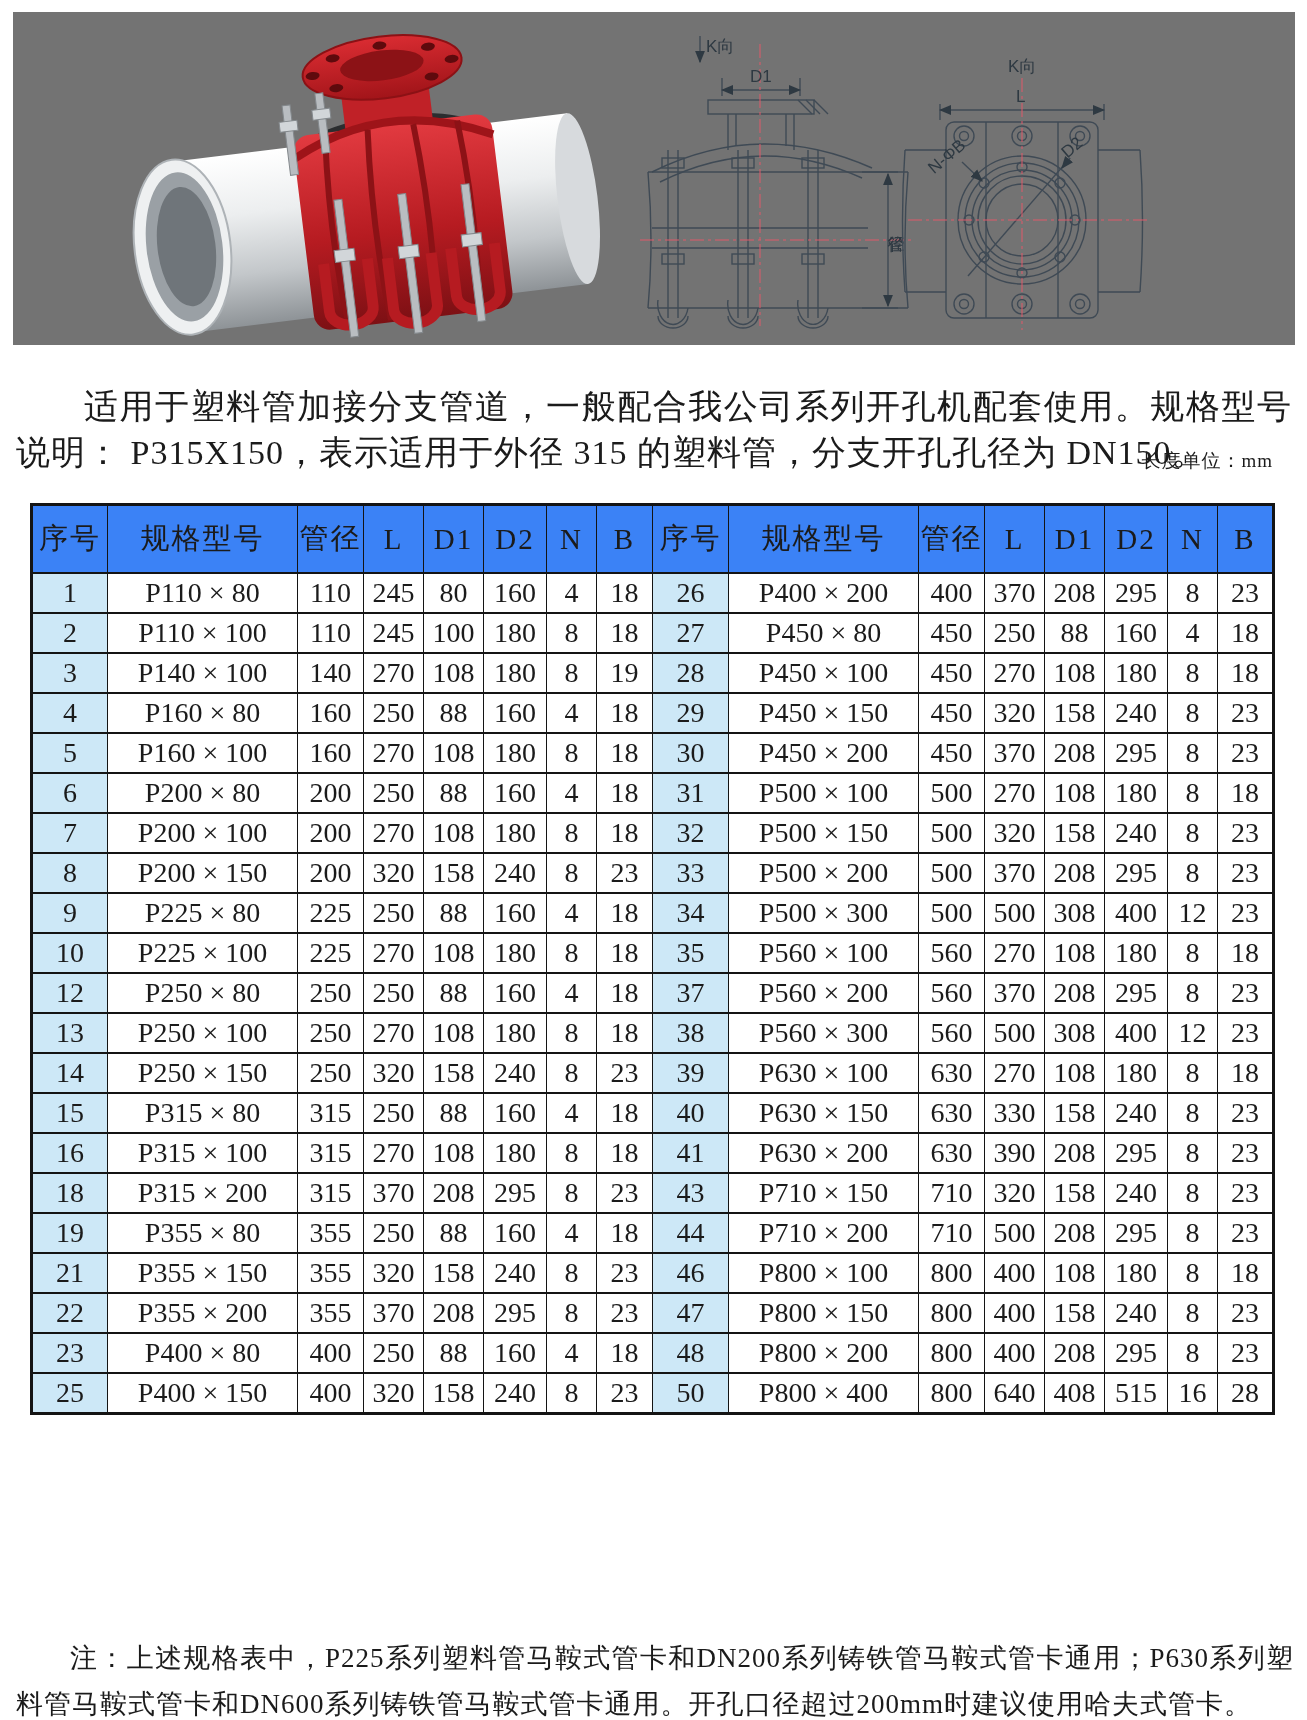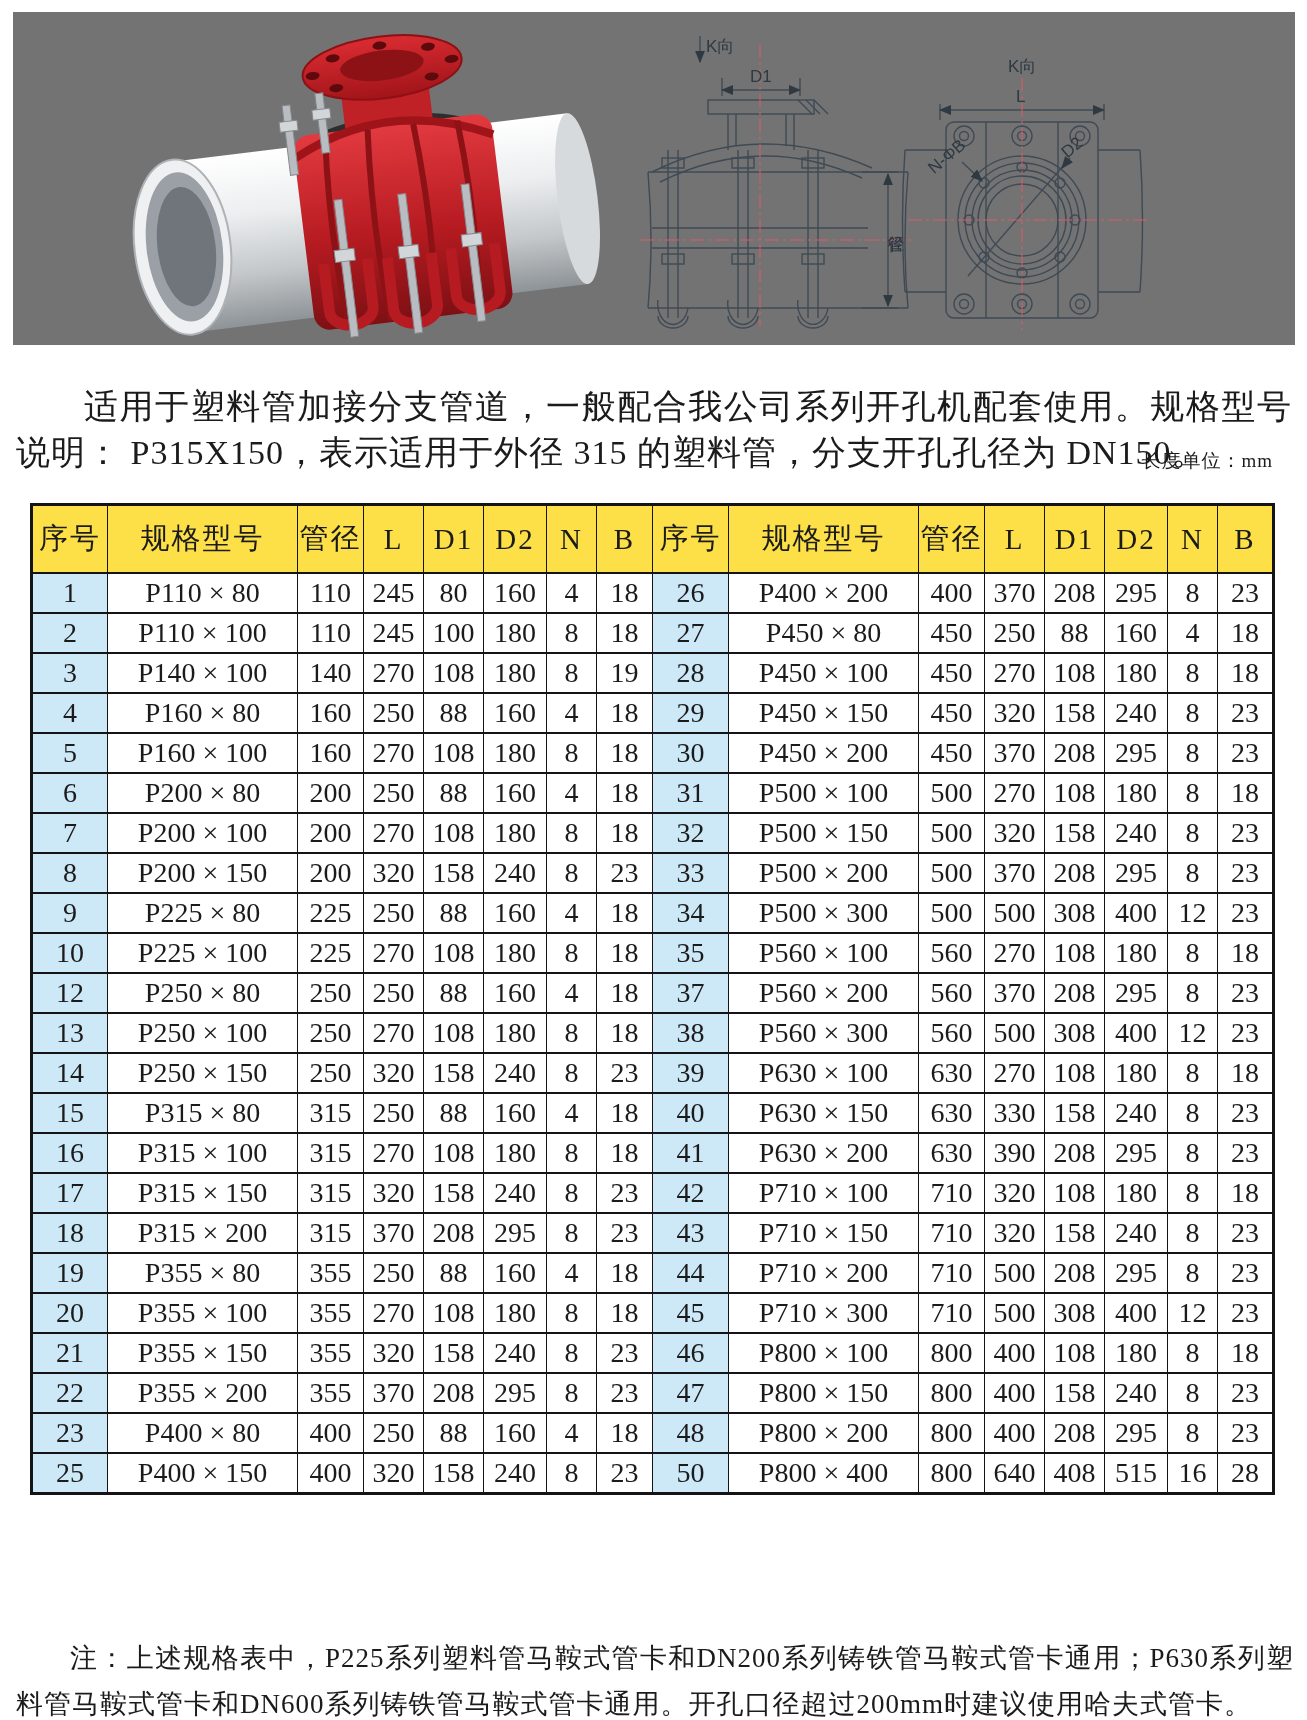--- a/index.html
+++ b/index.html
@@ -35,7 +35,7 @@
     padding:0;
   }
   table.spec th{
-    background:#fde047;height:66px;font-weight:normal;
+    background:#3b82f6;height:66px;font-weight:normal;
     font-size:29px;letter-spacing:2px;
   }
   table.spec td{height:38px;font-size:28px;}

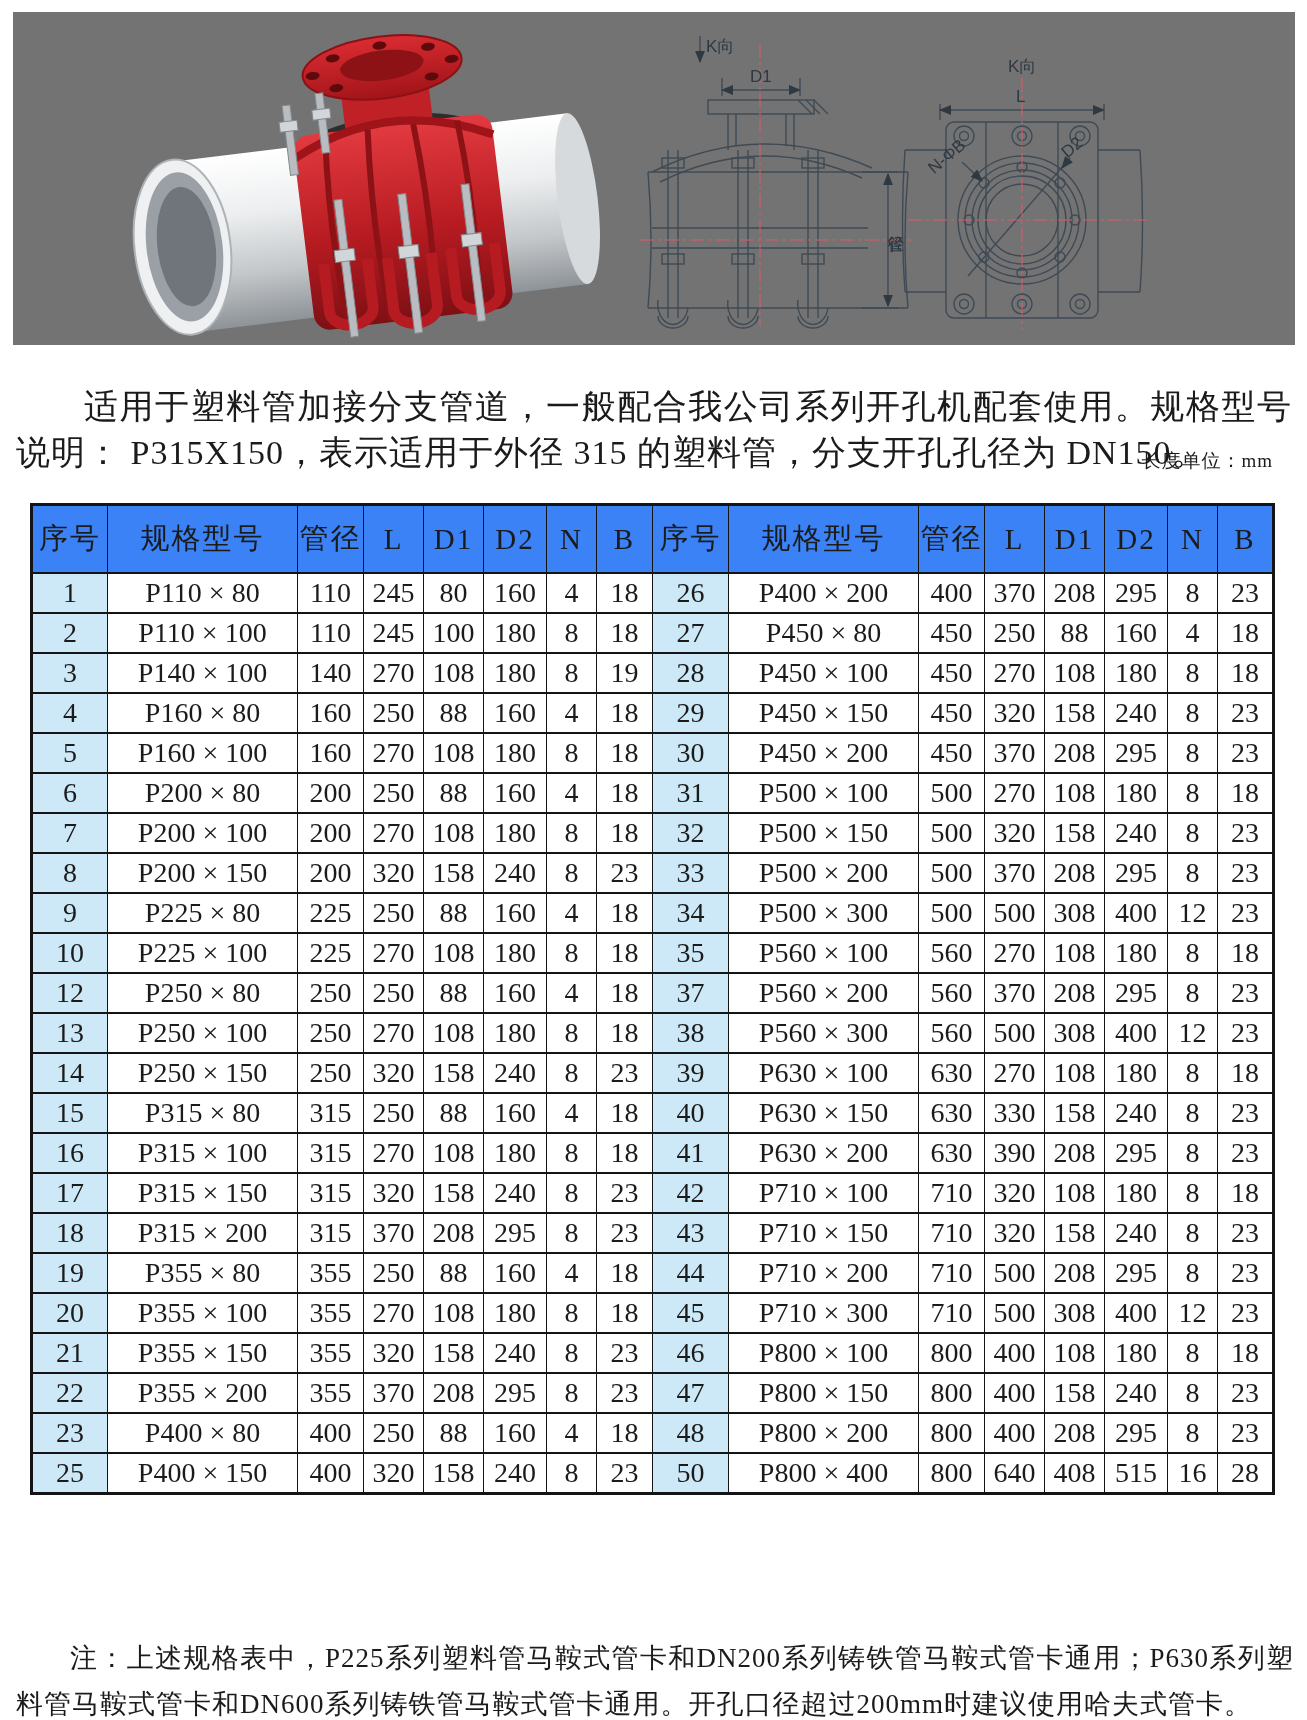--- a/index.html
+++ b/index.html
@@ -550,24 +550,6 @@
         <td>23</td>
       </tr>
       <tr>
-        <td class="no">17</td>
-        <td>P315 × 150</td>
-        <td>315</td>
-        <td>320</td>
-        <td>158</td>
-        <td>240</td>
-        <td>8</td>
-        <td>23</td>
-        <td class="no">42</td>
-        <td>P710 × 100</td>
-        <td>710</td>
-        <td>320</td>
-        <td>108</td>
-        <td>180</td>
-        <td>8</td>
-        <td>18</td>
-      </tr>
-      <tr>
         <td class="no">18</td>
         <td>P315 × 200</td>
         <td>315</td>

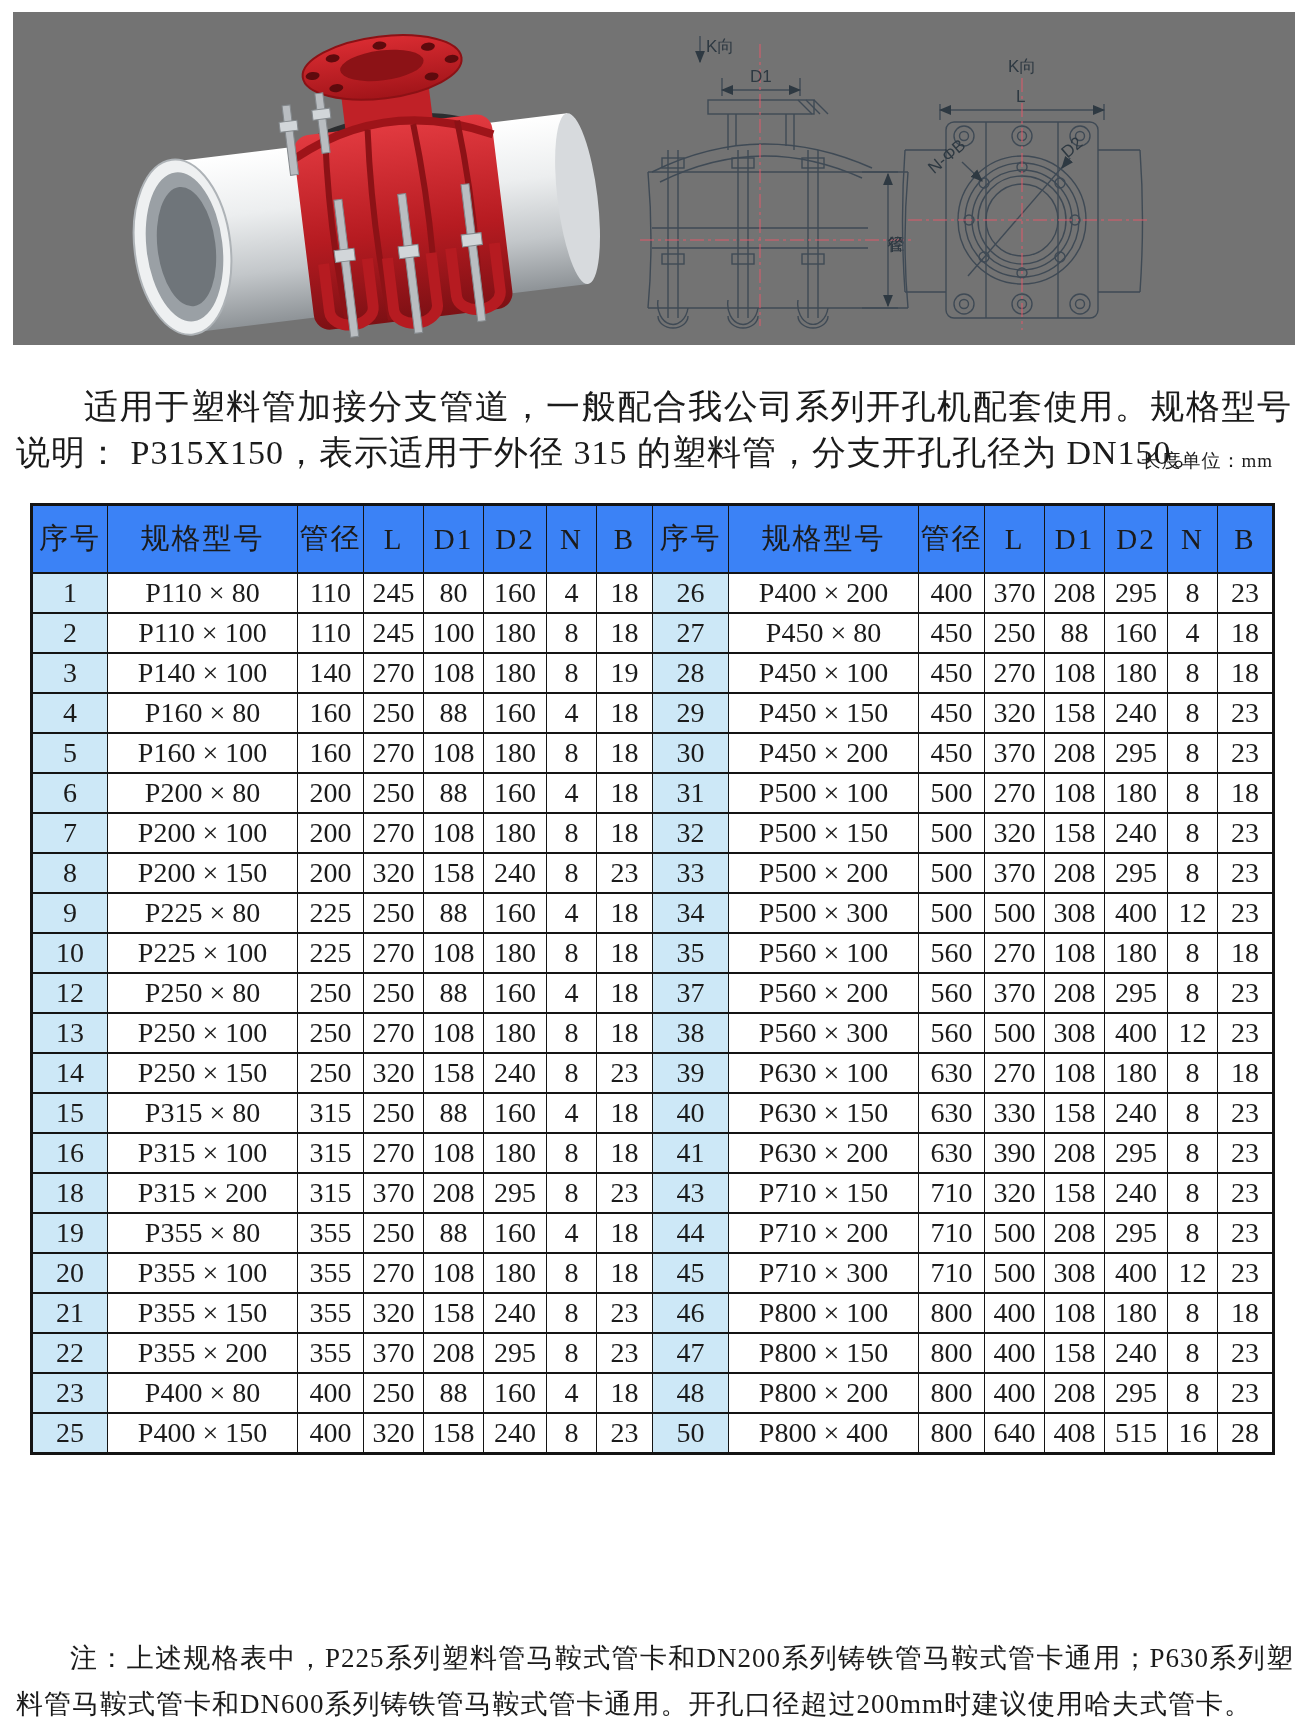--- a/index.html
+++ b/index.html
@@ -586,24 +586,6 @@
         <td>23</td>
       </tr>
       <tr>
-        <td class="no">20</td>
-        <td>P355 × 100</td>
-        <td>355</td>
-        <td>270</td>
-        <td>108</td>
-        <td>180</td>
-        <td>8</td>
-        <td>18</td>
-        <td class="no">45</td>
-        <td>P710 × 300</td>
-        <td>710</td>
-        <td>500</td>
-        <td>308</td>
-        <td>400</td>
-        <td>12</td>
-        <td>23</td>
-      </tr>
-      <tr>
         <td class="no">21</td>
         <td>P355 × 150</td>
         <td>355</td>

